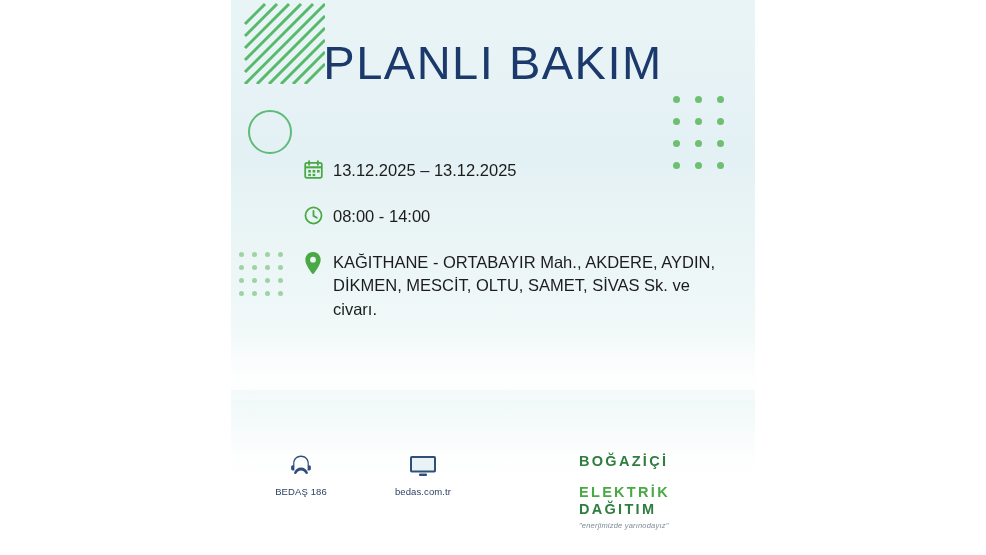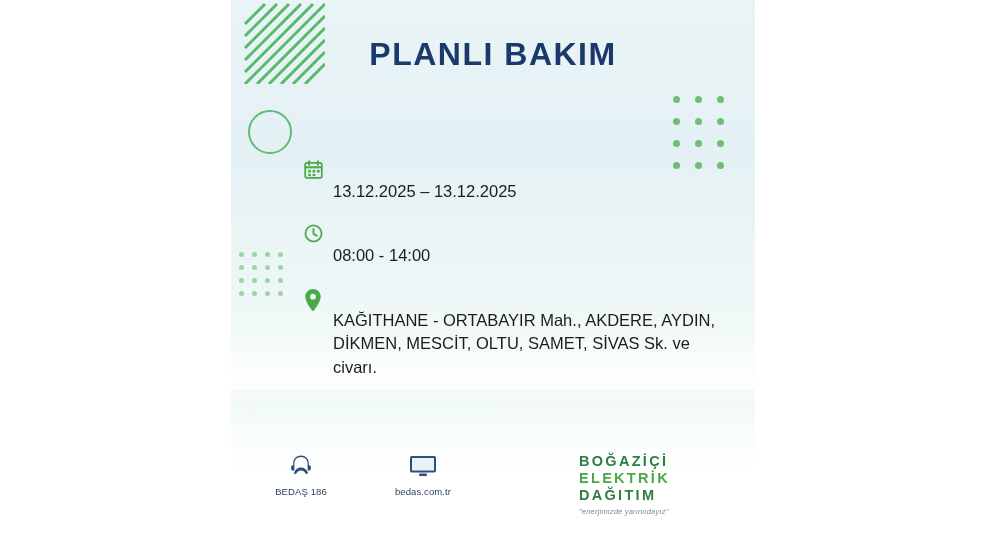--- a/index.html
+++ b/index.html
@@ -100,9 +100,9 @@
     text-align: center;
   }
   .title-1 {
-    font-size: 32px;
+    font-size: 47px;
     letter-spacing: 1.5px;
-    font-weight: bold;
+    font-weight: normal;
     color: #1b3a6b;
     line-height: 1.05;
     text-align: center;

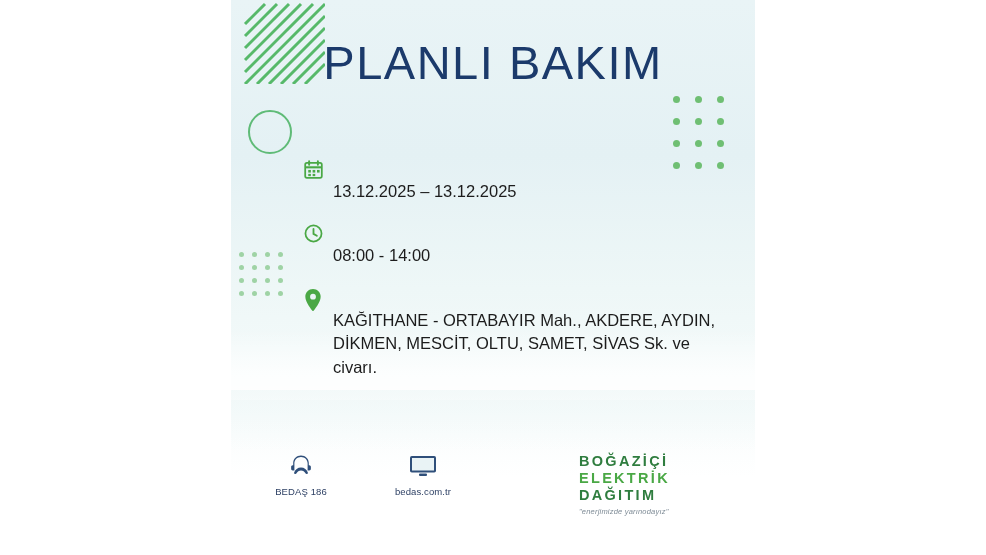--- a/index.html
+++ b/index.html
@@ -142,7 +142,6 @@
     color: #1c1c1c;
     line-height: 1.42;
     padding-top: 1px;
-    margin-top: 21px;
   }
   .row.loc .txt { max-width: 400px; }
 

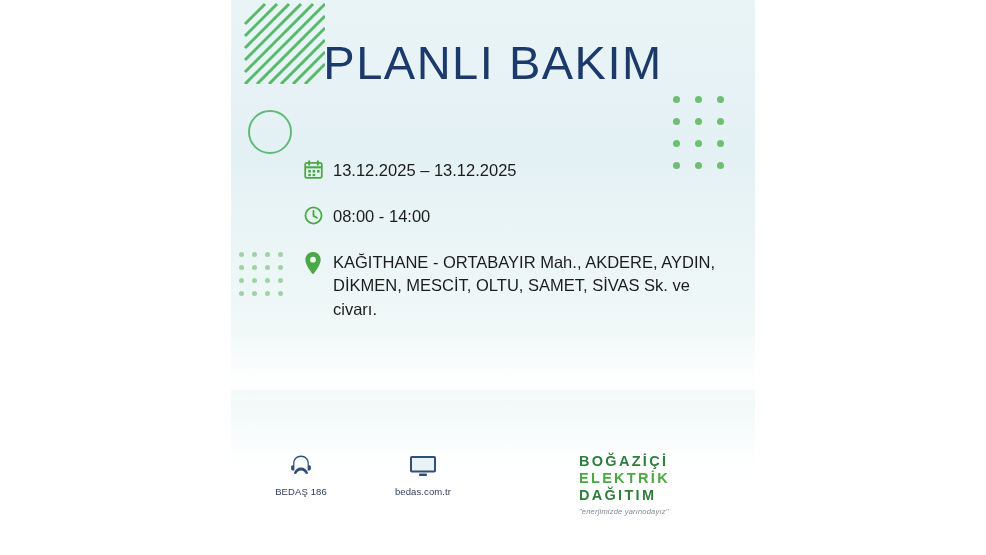--- a/index.html
+++ b/index.html
@@ -195,6 +195,7 @@
     letter-spacing: 2.3px;
     color: #4aa845;
     line-height: 1.18;
+    margin-top: 14px;
   }
   .brand .b3 {
     font-size: 14.5px;

